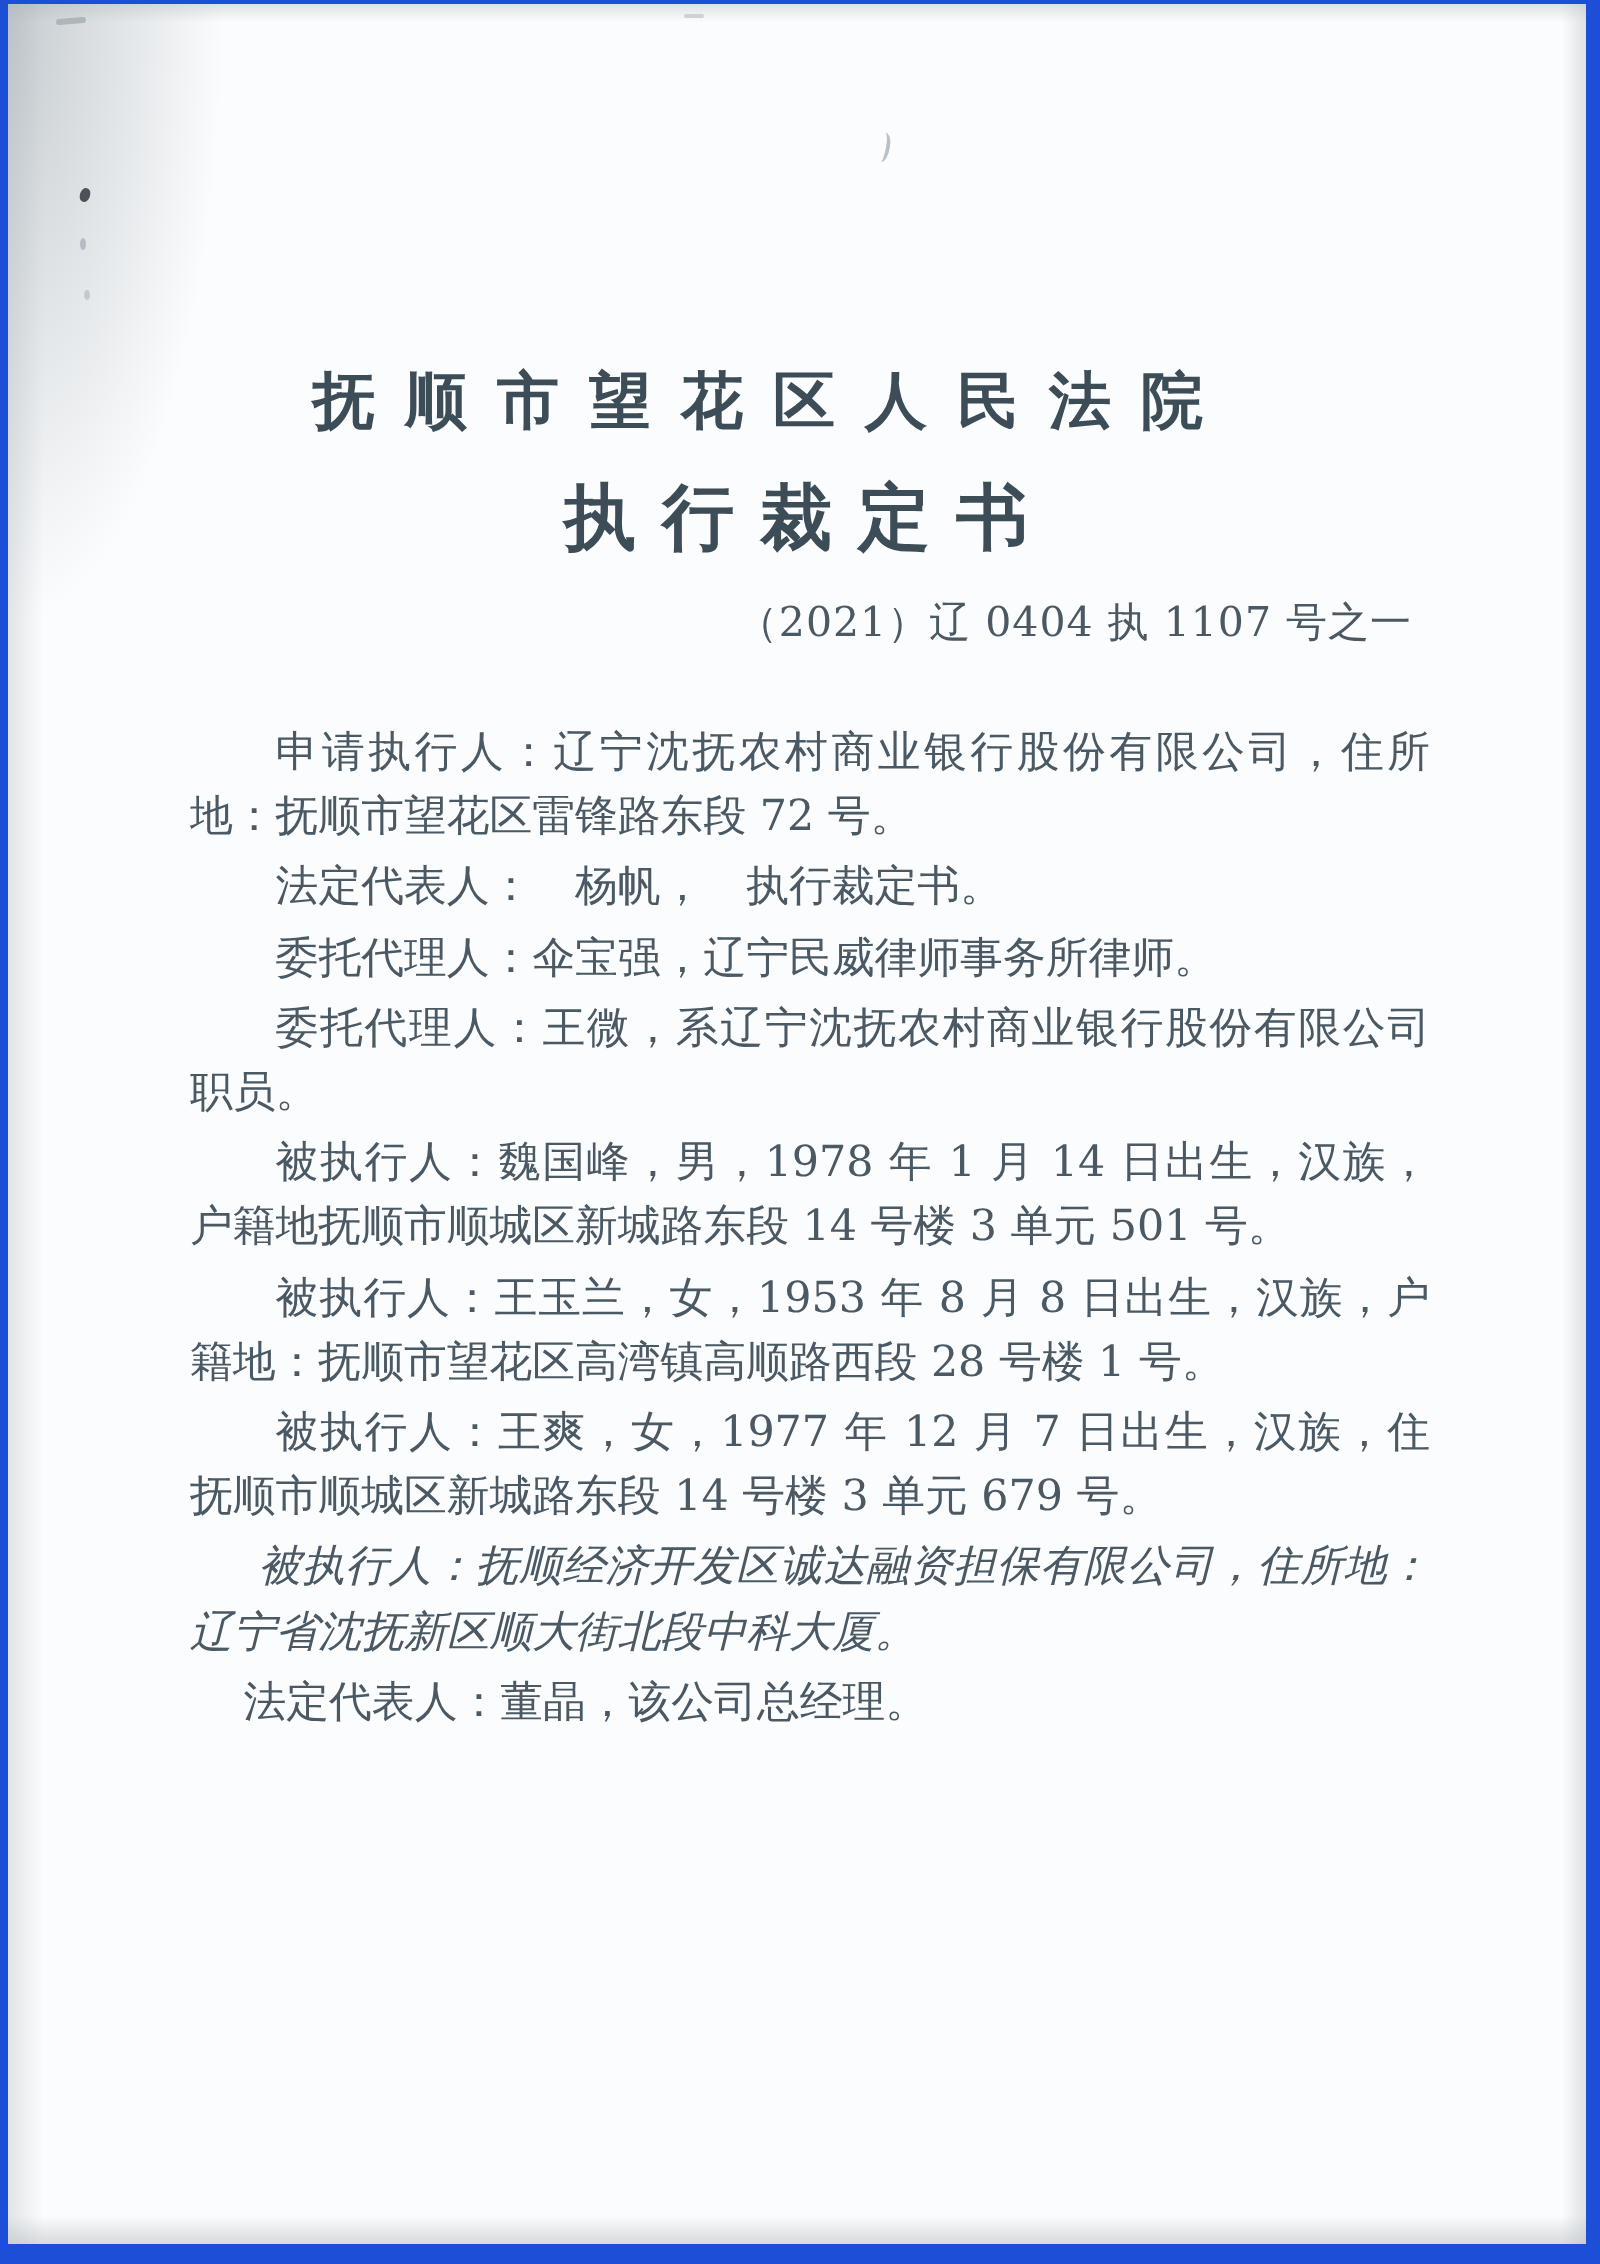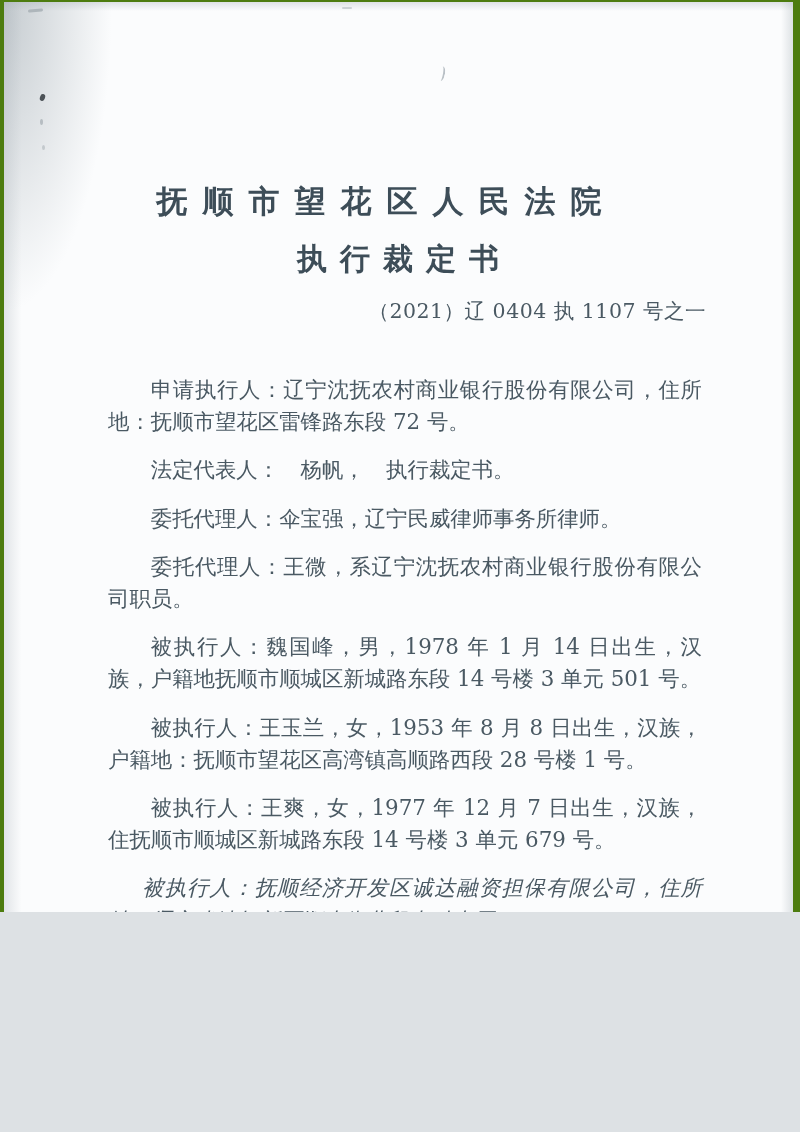--- a/index.html
+++ b/index.html
@@ -4,8 +4,8 @@
 <style>
   html,body { margin:0; padding:0; background:#dde1e4; }
   .stage {
-    position:relative; width:800px; height:912px; overflow:hidden;
-    background:#4d7c0f;
+    position:relative; width:800px; height:1132px; overflow:hidden;
+    background:#1d4ed8;
     font-family:"DejaVu Serif","Liberation Serif",serif;
   }
   .page {

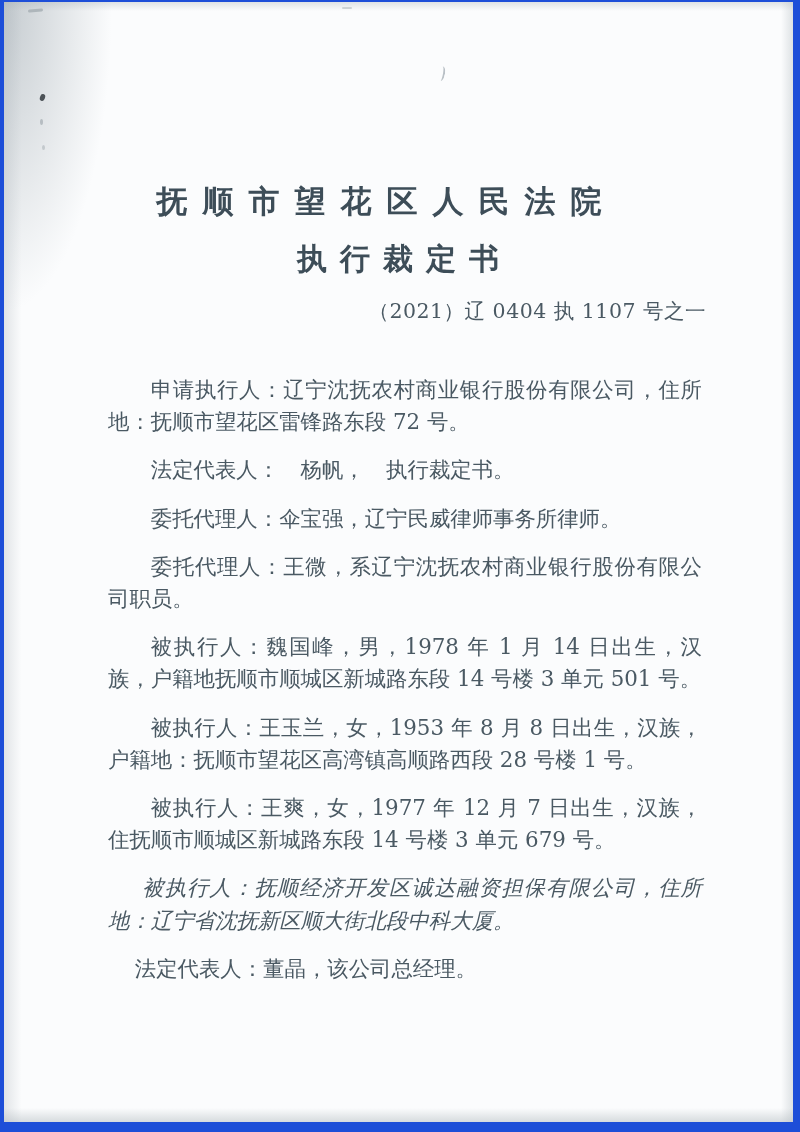--- a/index.html
+++ b/index.html
@@ -47,7 +47,7 @@
   }
   .subtitle {
     position:absolute; top:238px; left:0; width:100%; text-align:center;
-    font-size:30px; line-height:38px; font-weight:bold;
+    font-size:36px; line-height:38px; font-weight:bold;
     letter-spacing:13px; transform:translateX(6px);
     color:var(--title_ink,#3d4d58);
   }

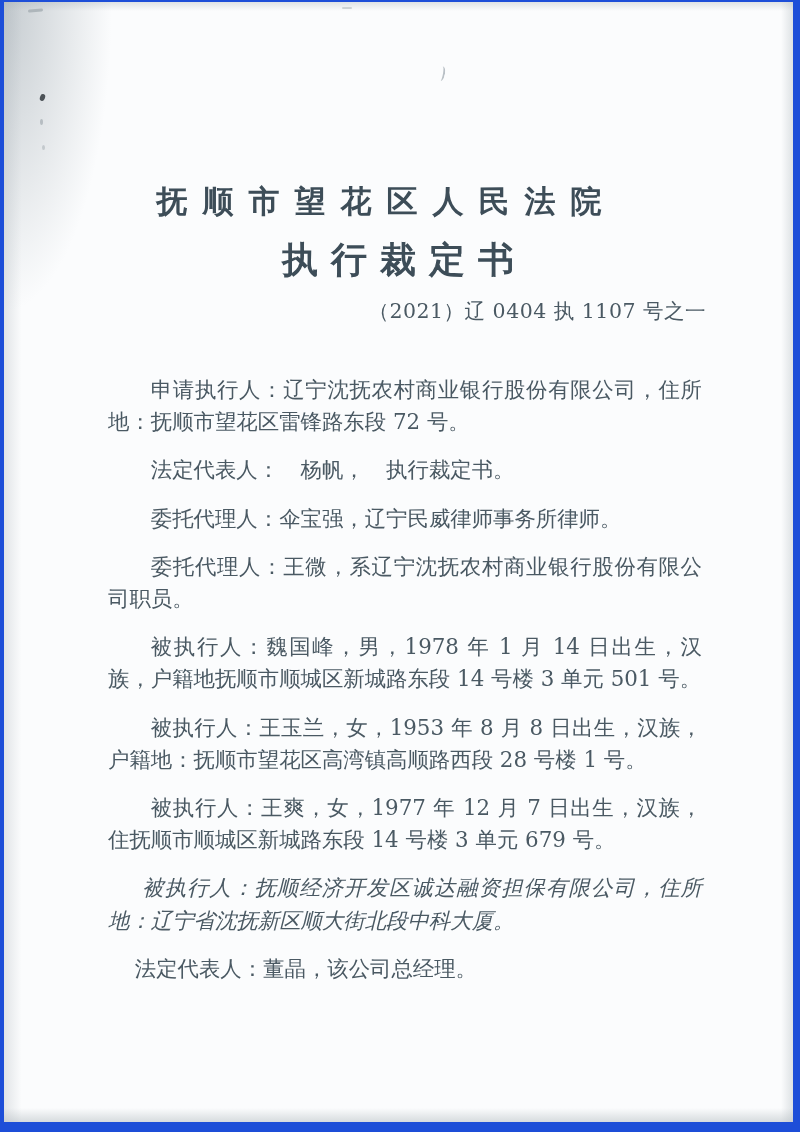--- a/index.html
+++ b/index.html
@@ -60,7 +60,7 @@
     font-size:21.4px; line-height:32.2px;
     text-align:justify;
   }
-  .body-text p { margin:16px; padding:0; }
+  .body-text p { margin:3px; padding:0; }
   .para { text-indent:2em; }
   .para.ind-small { text-indent:1.6em;font-style:italic; }
   .para.ind-xs { text-indent:1.25em; }

